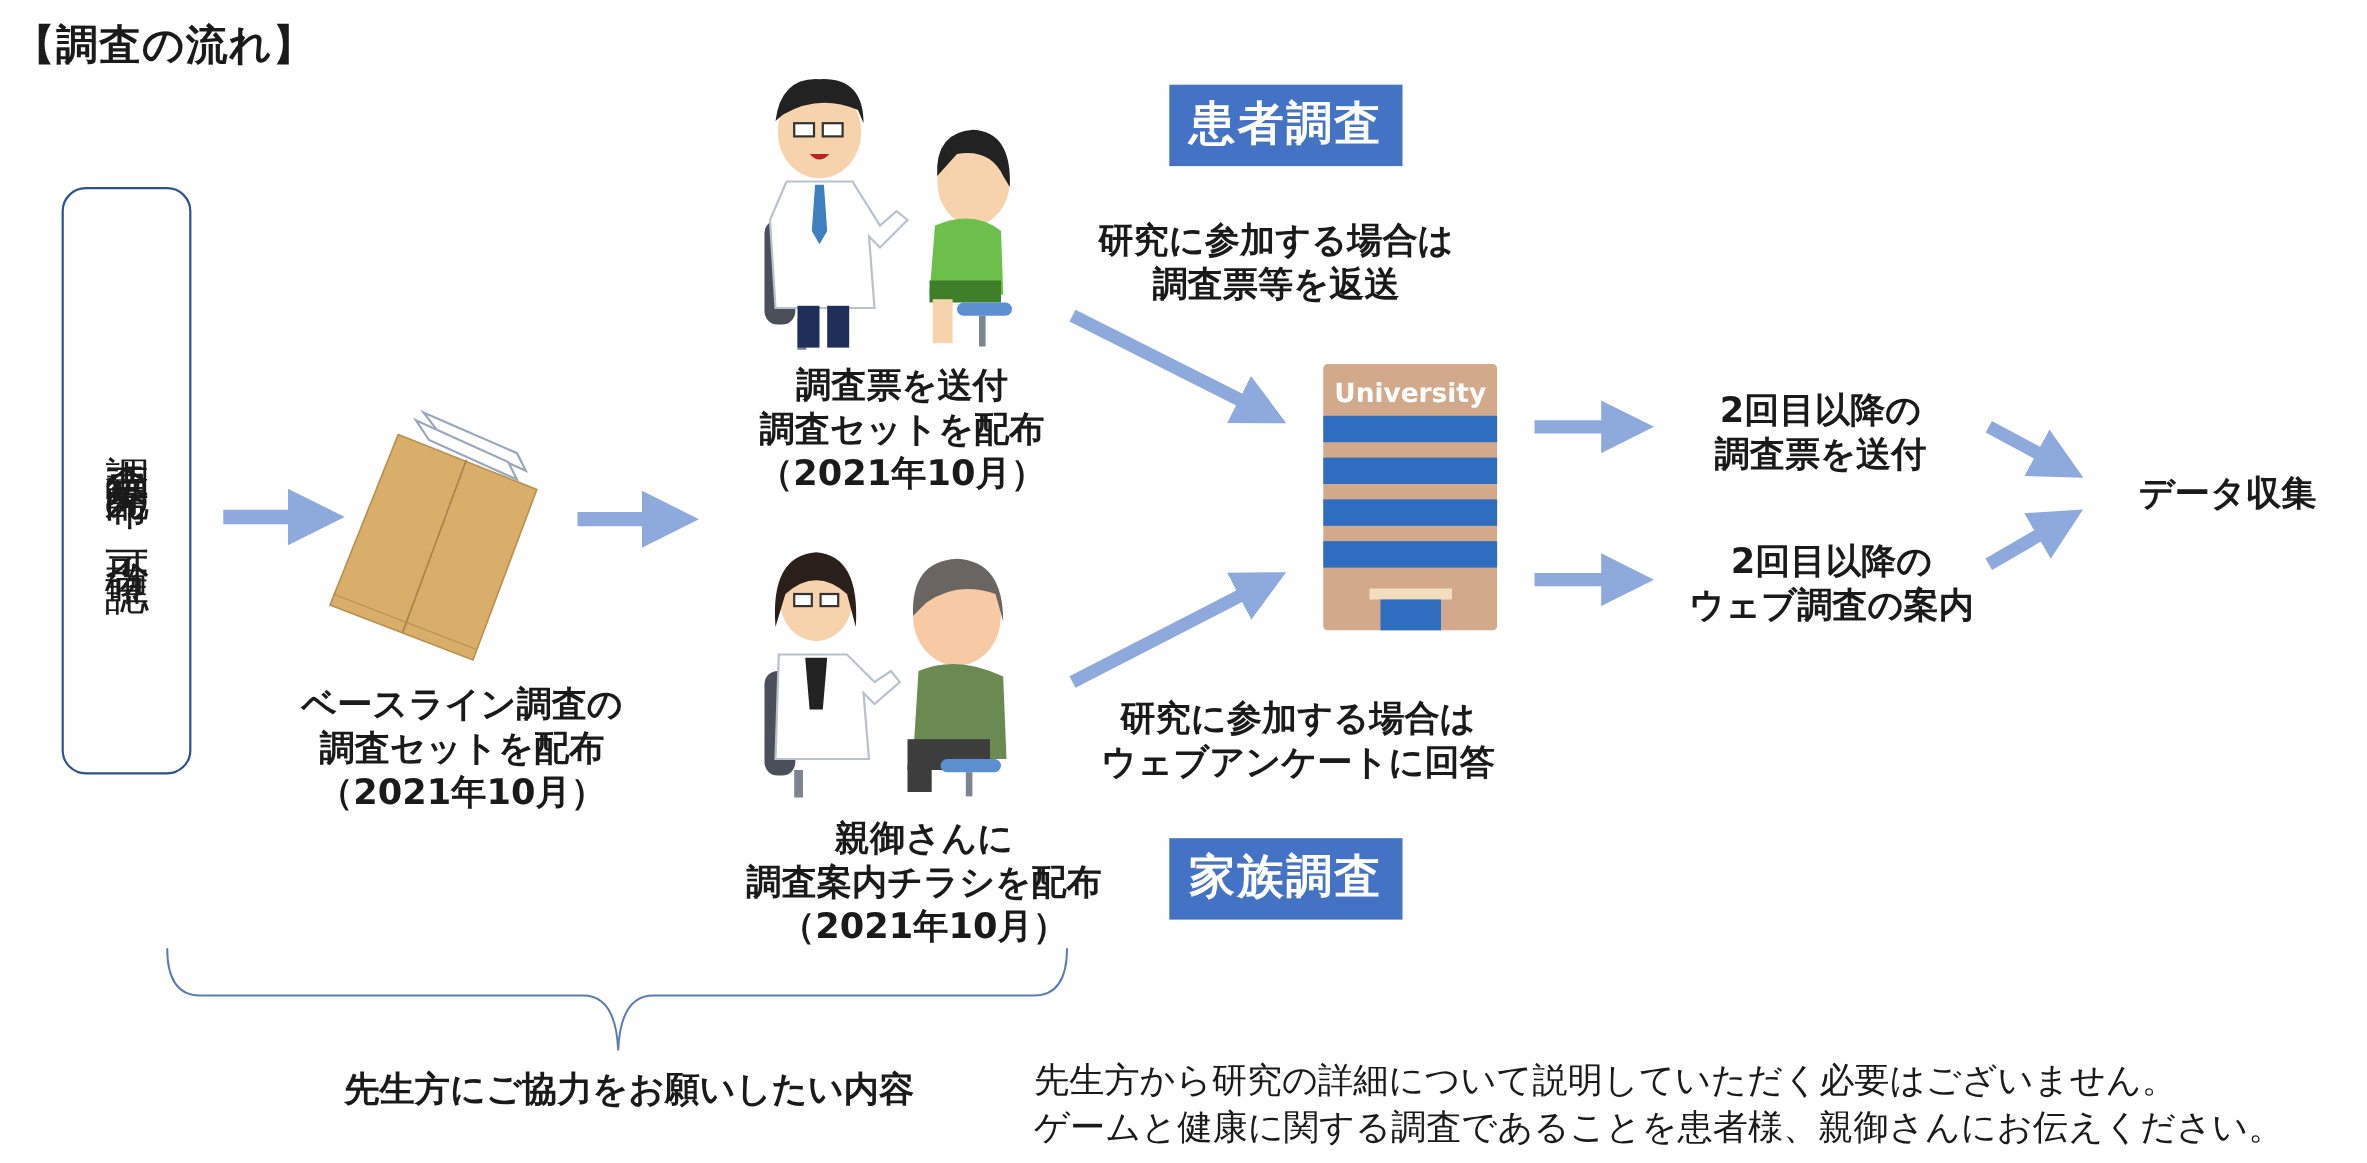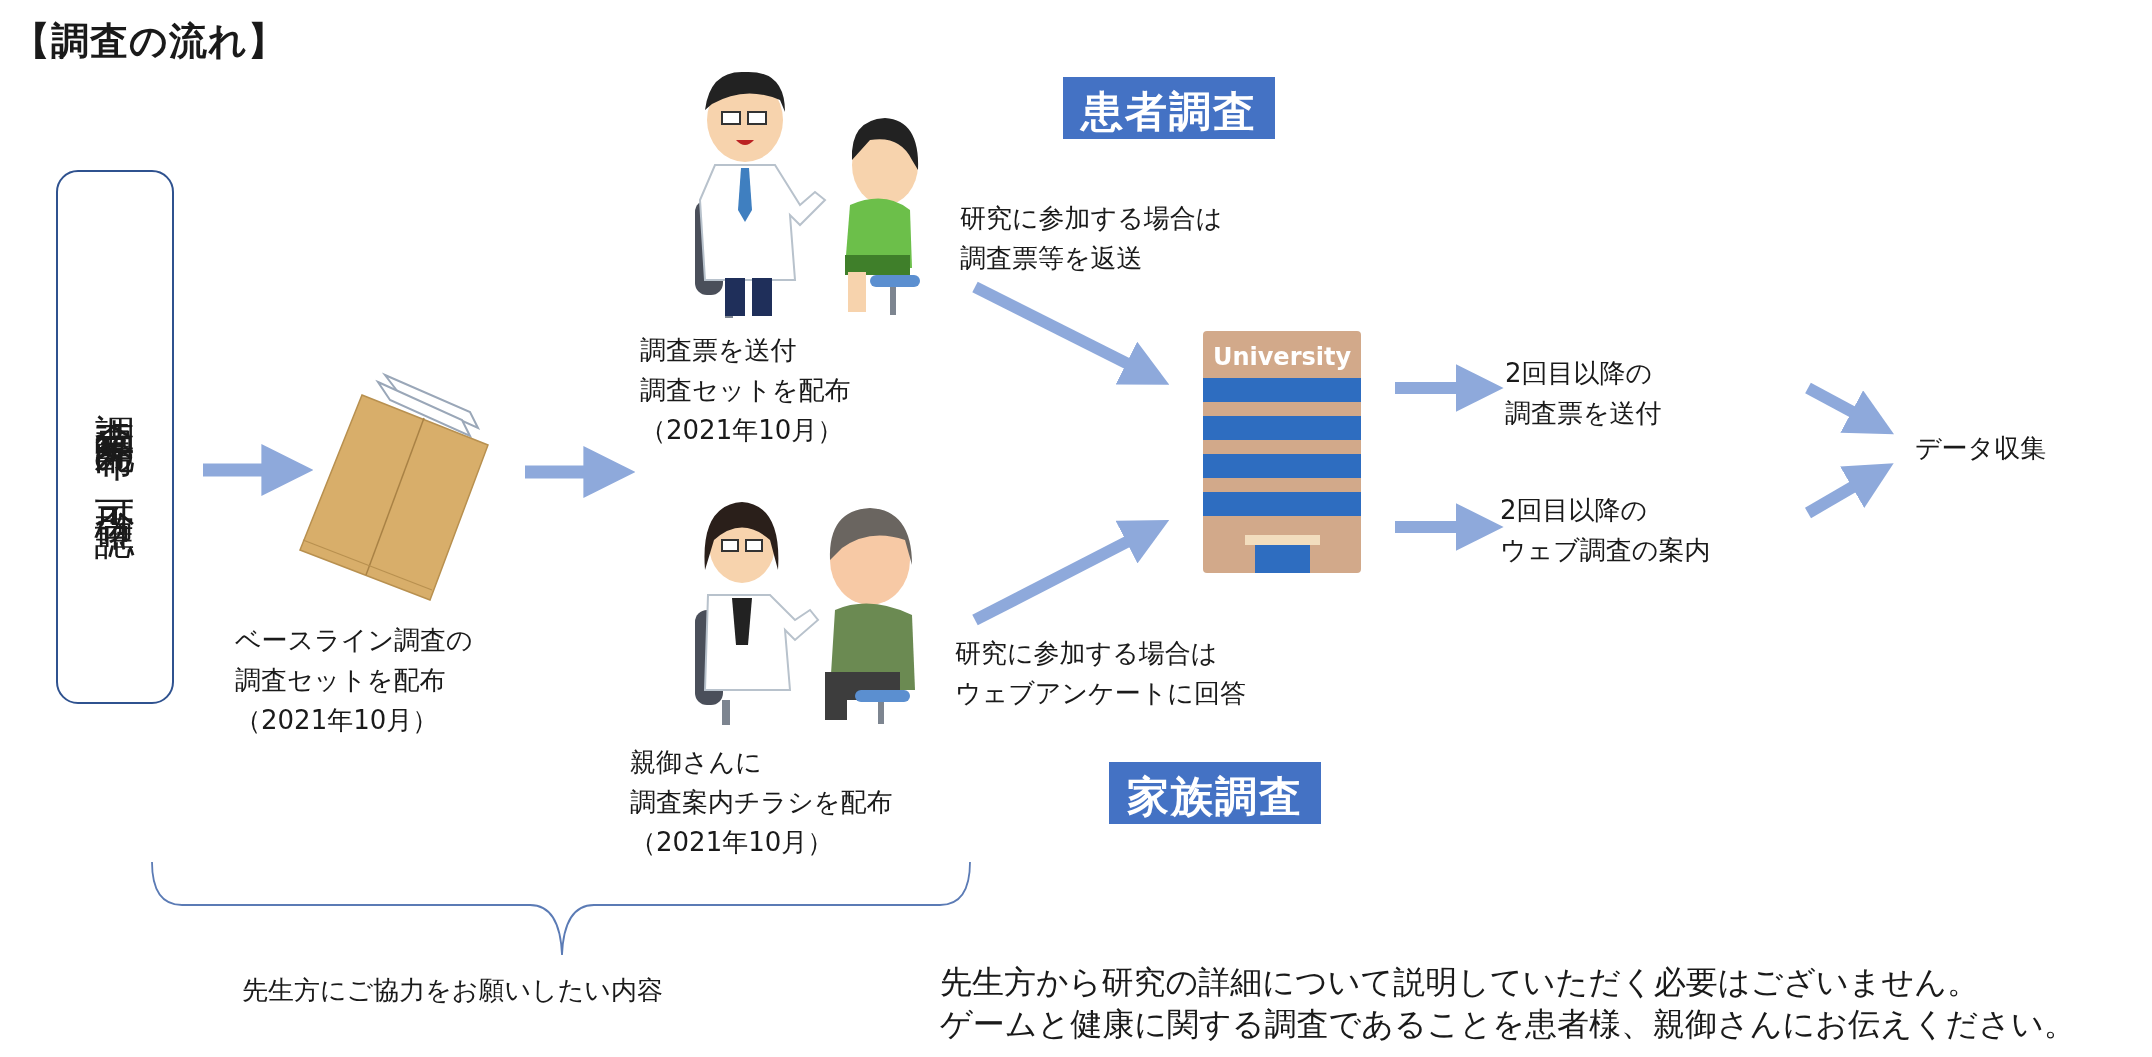--- a/index.html
+++ b/index.html
@@ -12,7 +12,7 @@
   .vtext { writing-mode:vertical-rl; font-size:40px; letter-spacing:6px; line-height:1; }
   .cap { font-size:26px; line-height:40px; white-space:pre-line; }
   .label { background:#4472C4; color:#ffffff; font-size:42px; font-weight:bold; text-align:center;
-           width:212px; height:62px; line-height:70px; letter-spacing:2px; }
+           width:212px; height:74px; line-height:70px; letter-spacing:2px; }
   .note { font-size:32px; line-height:42px; white-space:pre-line; }
   svg.layer { position:absolute; left:0; top:0; }
 </style>

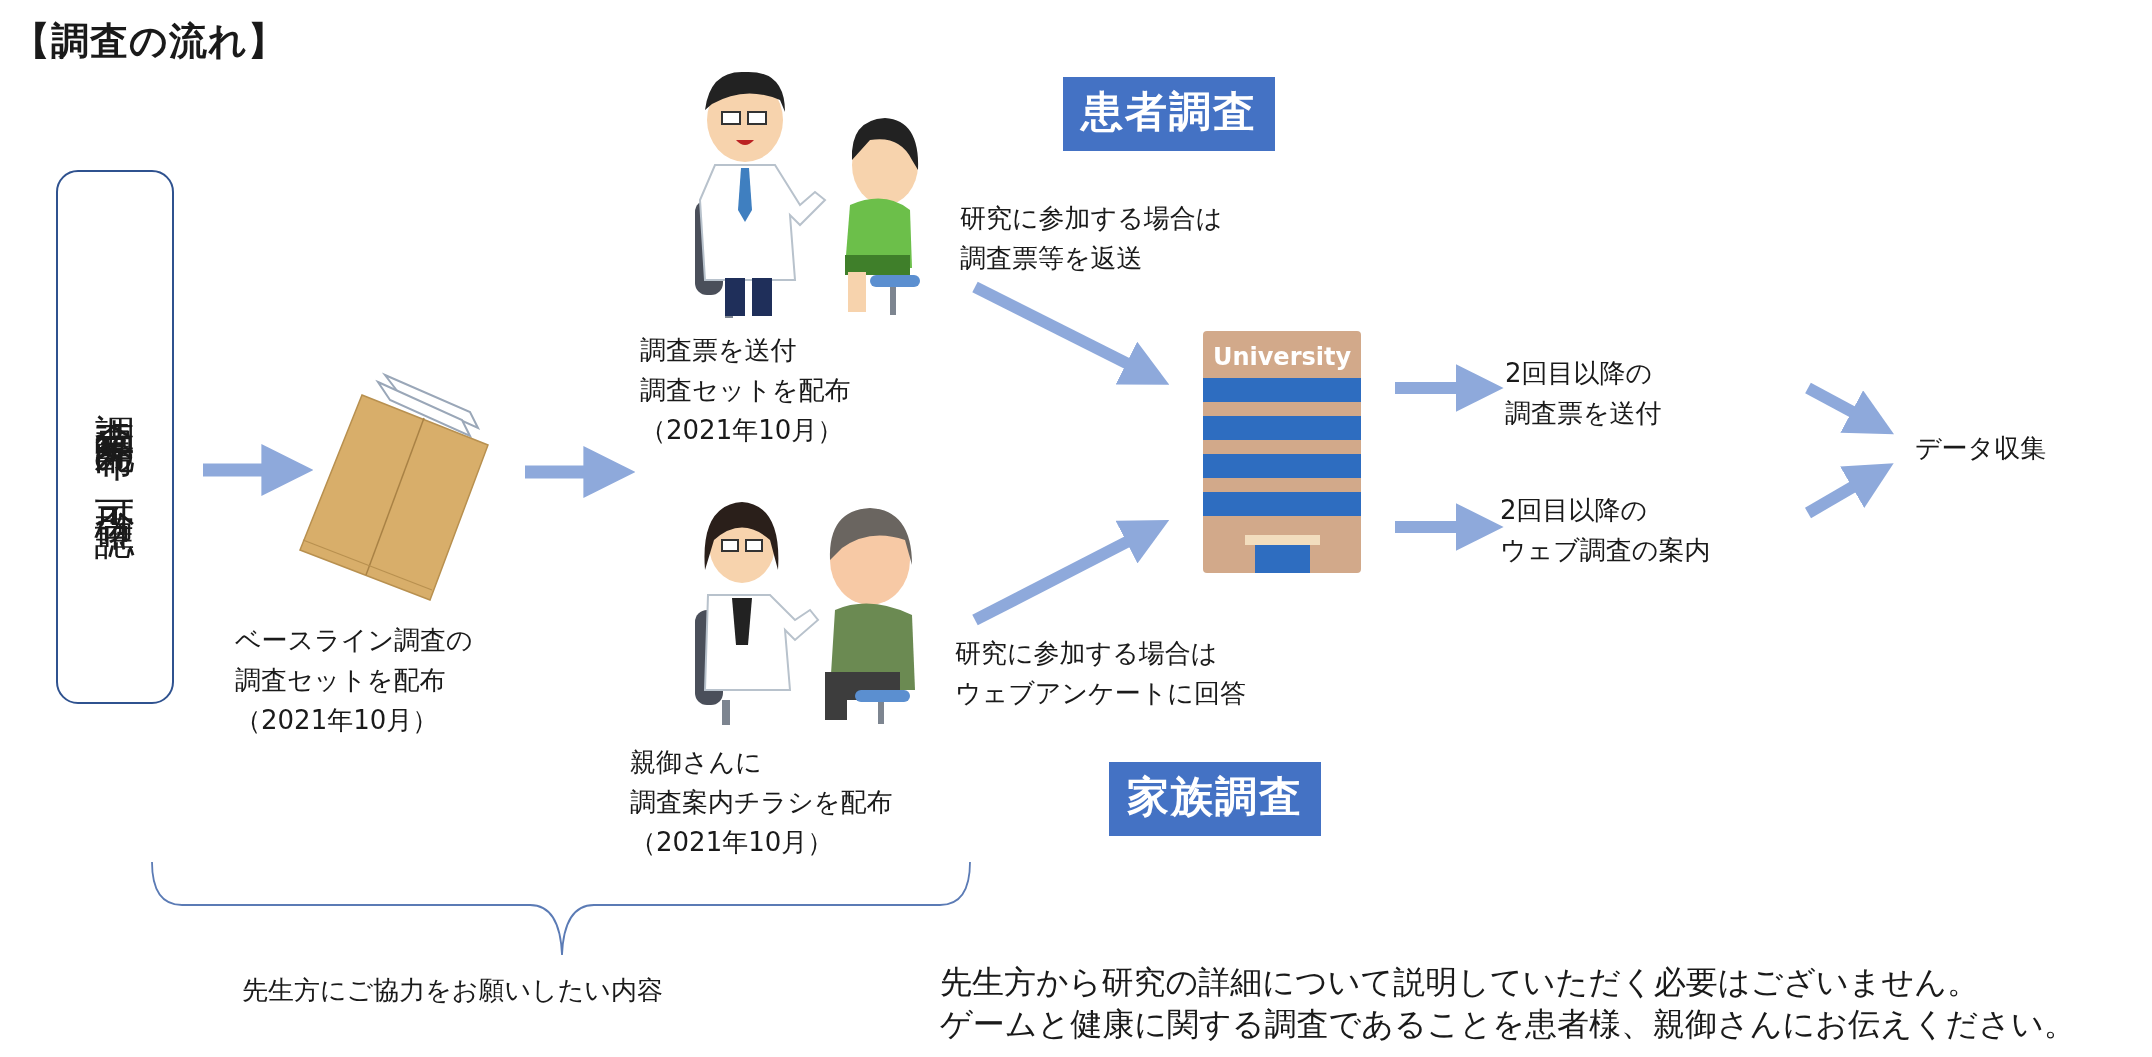--- a/index.html
+++ b/index.html
@@ -10,7 +10,7 @@
   .vbox { left:56px; top:170px; width:118px; height:534px; border:2.5px solid #2F528F;
           border-radius:22px; box-sizing:border-box; display:flex; align-items:center; justify-content:center; }
   .vtext { writing-mode:vertical-rl; font-size:40px; letter-spacing:6px; line-height:1; }
-  .cap { font-size:26px; line-height:40px; white-space:pre-line; }
+  .cap { text-align:center; font-size:32px; line-height:40px; white-space:pre-line;font-weight:bold; }
   .label { background:#4472C4; color:#ffffff; font-size:42px; font-weight:bold; text-align:center;
            width:212px; height:74px; line-height:70px; letter-spacing:2px; }
   .note { font-size:32px; line-height:42px; white-space:pre-line; }

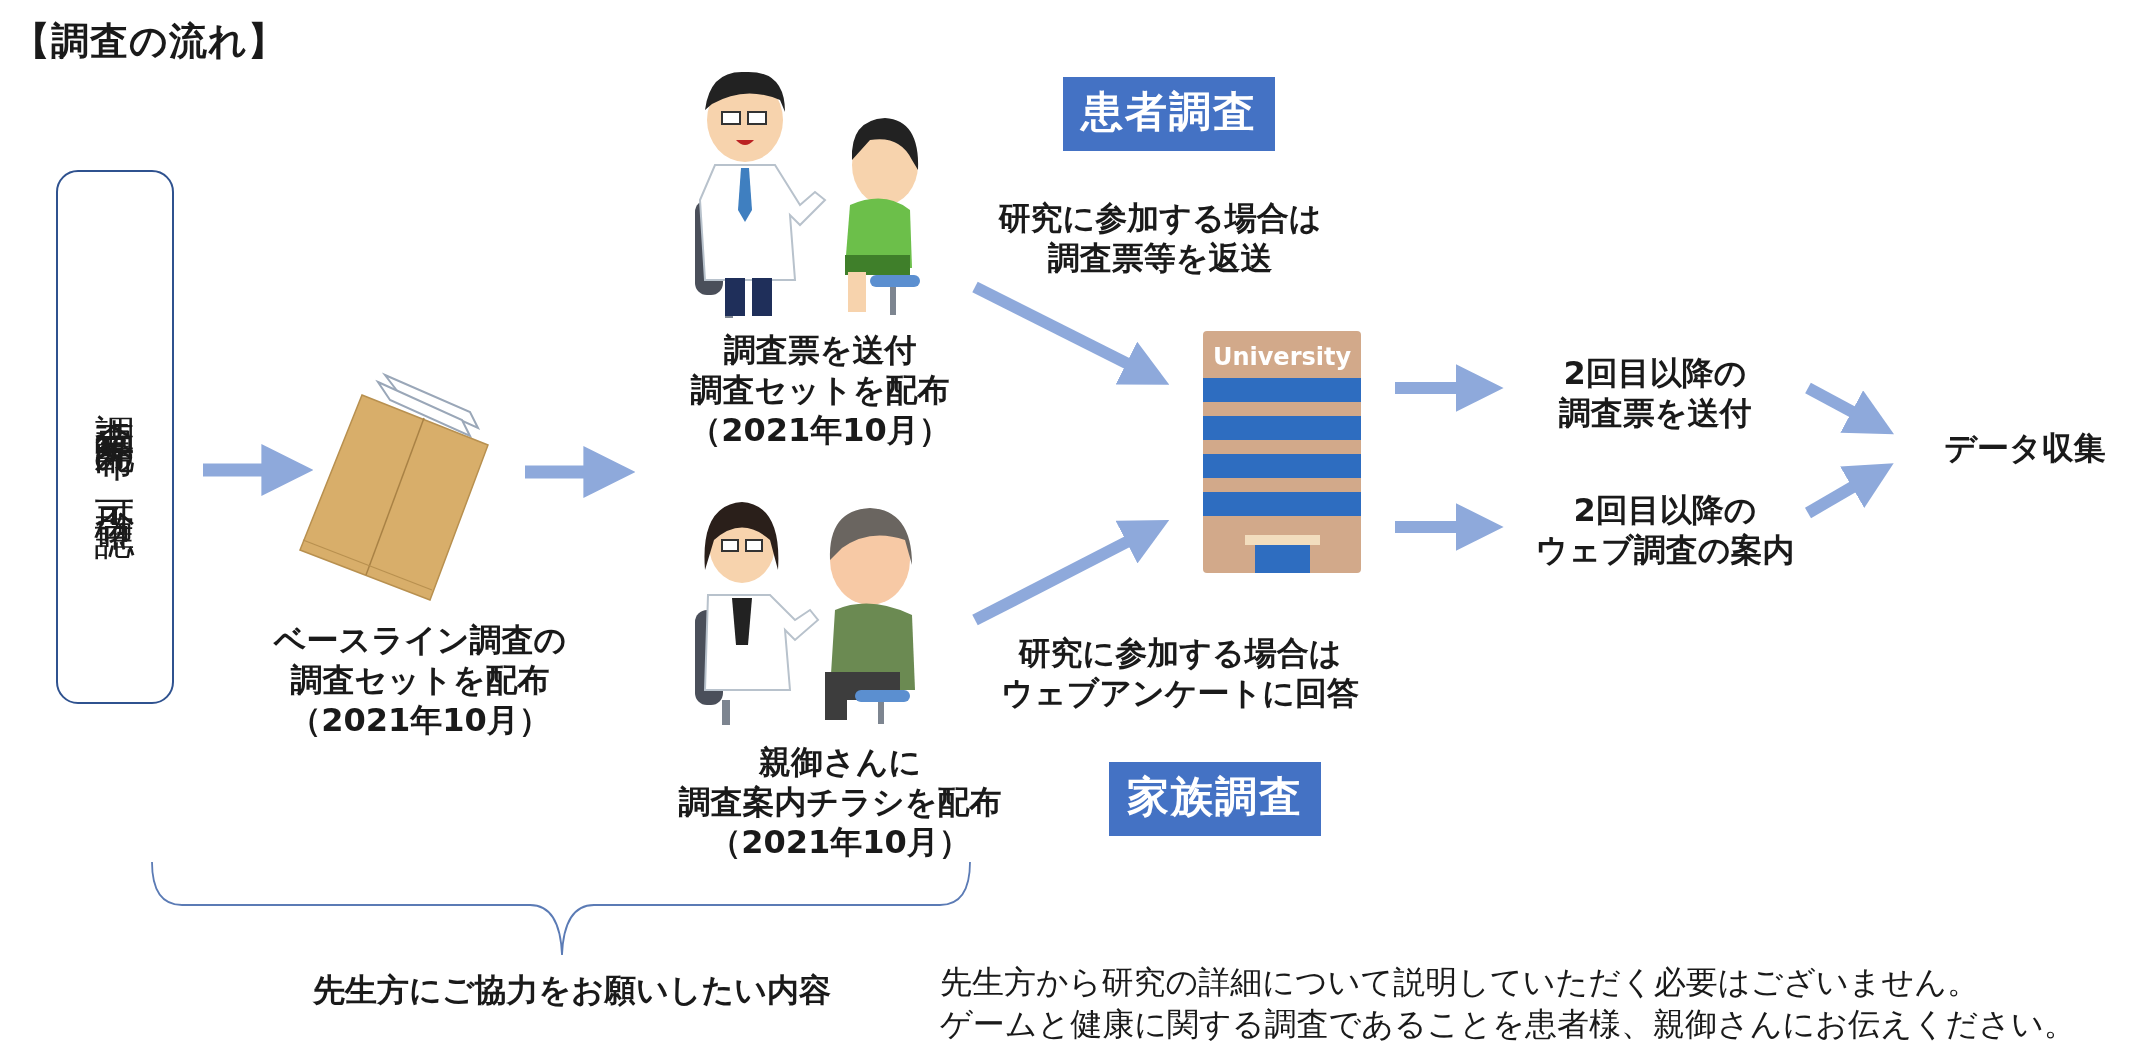--- a/index.html
+++ b/index.html
@@ -113,7 +113,7 @@
 （2021年10月）</div>
 
 <div class="abs label" style="left:1063px; top:77px;">患者調査</div>
-<div class="abs label" style="left:1063px; top:762px;margin-left:46px;">家族調査</div>
+<div class="abs label" style="left:1063px; top:762px;">家族調査</div>
 
 <div class="abs cap" style="left:960px; top:198px; width:400px;">研究に参加する場合は
 調査票等を返送</div>

